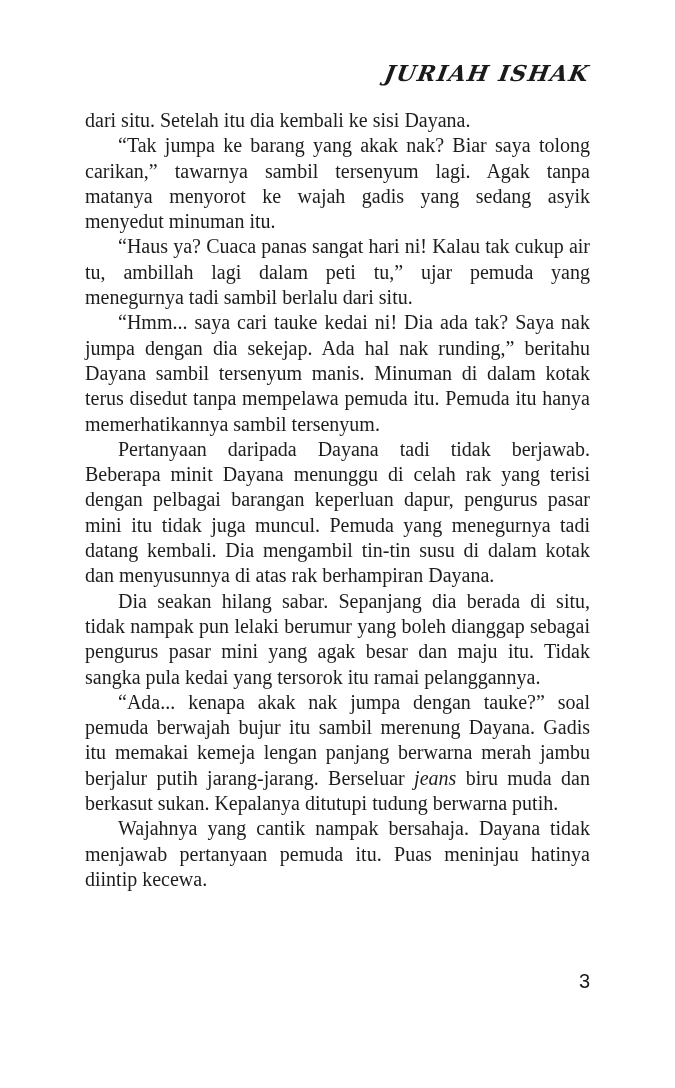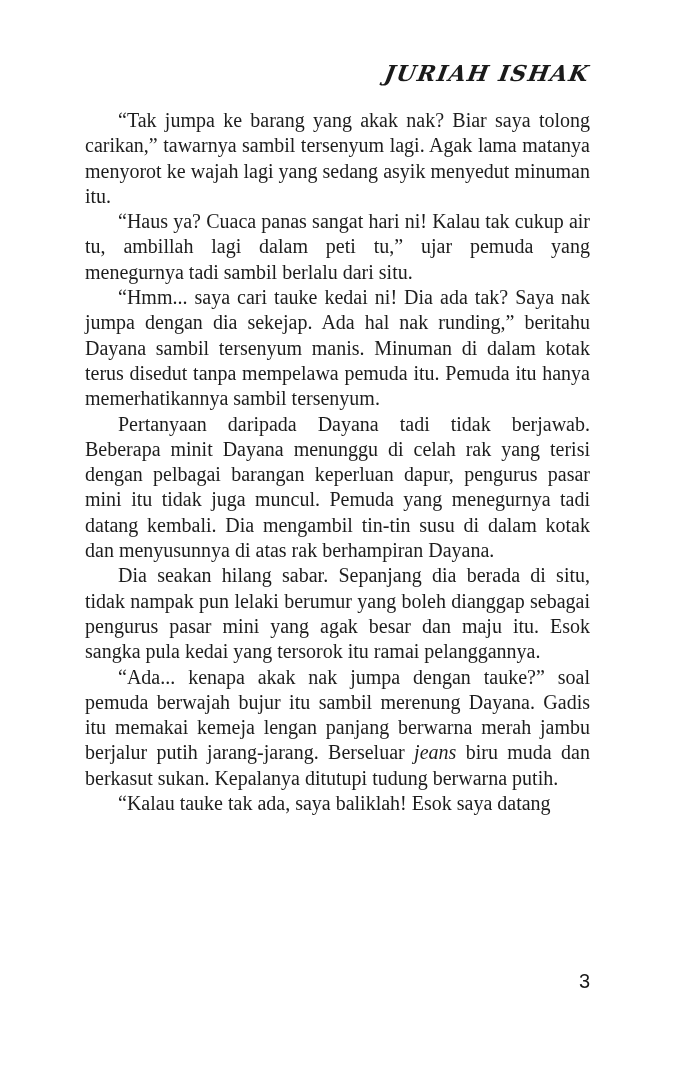--- a/index.html
+++ b/index.html
@@ -78,6 +78,7 @@
   </div>
 
   <div class="body-text" id="paragraphs-container">
+      <p class="para"><span>dari situ. Setelah itu dia kembali ke sisi Dayana.</span></p>
       <p class="para indent"><span>“Tak jumpa ke barang yang akak nak? Biar saya tolong carikan,” tawarnya sambil tersenyum lagi. Agak lama matanya menyorot ke wajah lagi yang sedang asyik menyedut minuman itu.</span></p>
       <p class="para indent"><span>“Haus ya? Cuaca panas sangat hari ni! Kalau tak cukup air tu, ambillah lagi dalam peti tu,” ujar pemuda yang menegurnya tadi sambil berlalu dari situ.</span></p>
       <p class="para indent"><span>“Hmm... saya cari tauke kedai ni! Dia ada tak? Saya nak jumpa dengan dia sekejap. Ada hal nak runding,” beritahu Dayana sambil tersenyum manis. Minuman di dalam kotak terus disedut tanpa mempelawa pemuda itu. Pemuda itu hanya memerhatikannya sambil tersenyum.</span></p>

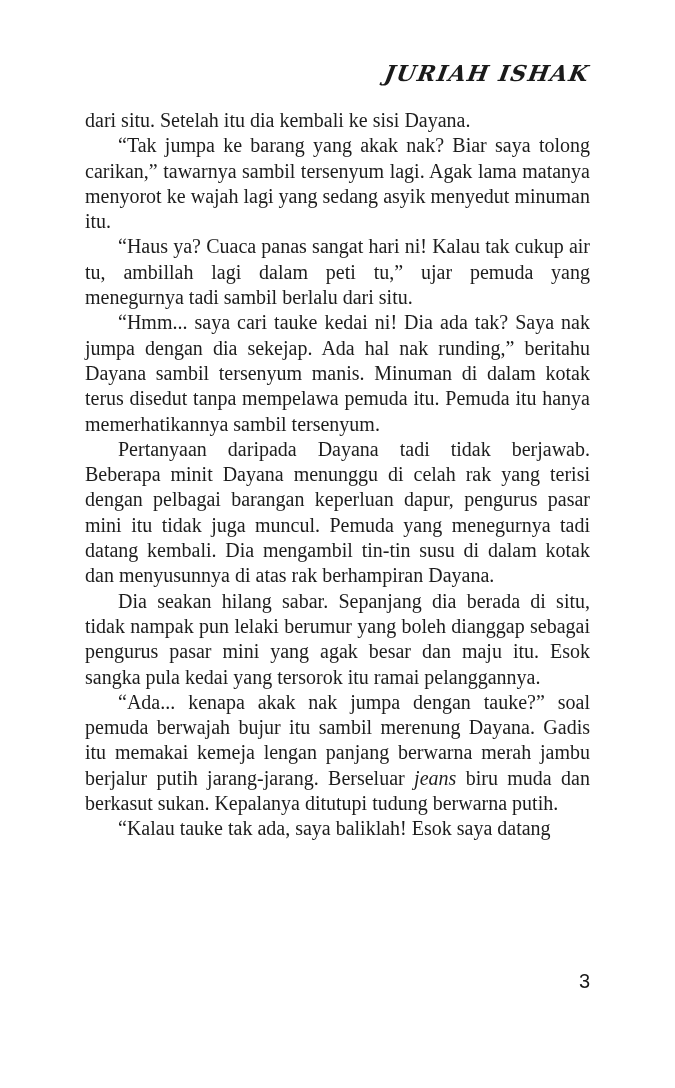--- a/index.html
+++ b/index.html
@@ -79,7 +79,7 @@
 
   <div class="body-text" id="paragraphs-container">
       <p class="para"><span>dari situ. Setelah itu dia kembali ke sisi Dayana.</span></p>
-      <p class="para indent"><span>“Tak jumpa ke barang yang akak nak? Biar saya tolong carikan,” tawarnya sambil tersenyum lagi. Agak lama matanya menyorot ke wajah lagi yang sedang asyik menyedut minuman itu.</span></p>
+      <p class="para indent"><span>“Tak jumpa ke barang yang akak nak? Biar saya tolong carikan,” tawarnya sambil tersenyum lagi. Agak tanpa matanya menyorot ke wajah gadis yang sedang asyik menyedut minuman itu.</span></p>
       <p class="para indent"><span>“Haus ya? Cuaca panas sangat hari ni! Kalau tak cukup air tu, ambillah lagi dalam peti tu,” ujar pemuda yang menegurnya tadi sambil berlalu dari situ.</span></p>
       <p class="para indent"><span>“Hmm... saya cari tauke kedai ni! Dia ada tak? Saya nak jumpa dengan dia sekejap. Ada hal nak runding,” beritahu Dayana sambil tersenyum manis. Minuman di dalam kotak terus disedut tanpa mempelawa pemuda itu. Pemuda itu hanya memerhatikannya sambil tersenyum.</span></p>
       <p class="para indent"><span>Pertanyaan daripada Dayana tadi tidak berjawab. Beberapa minit Dayana menunggu di celah rak yang terisi dengan pelbagai barangan keperluan dapur, pengurus pasar mini itu tidak juga muncul. Pemuda yang menegurnya tadi datang kembali. Dia mengambil tin-tin susu di dalam kotak dan menyusunnya di atas rak berhampiran Dayana.</span></p>

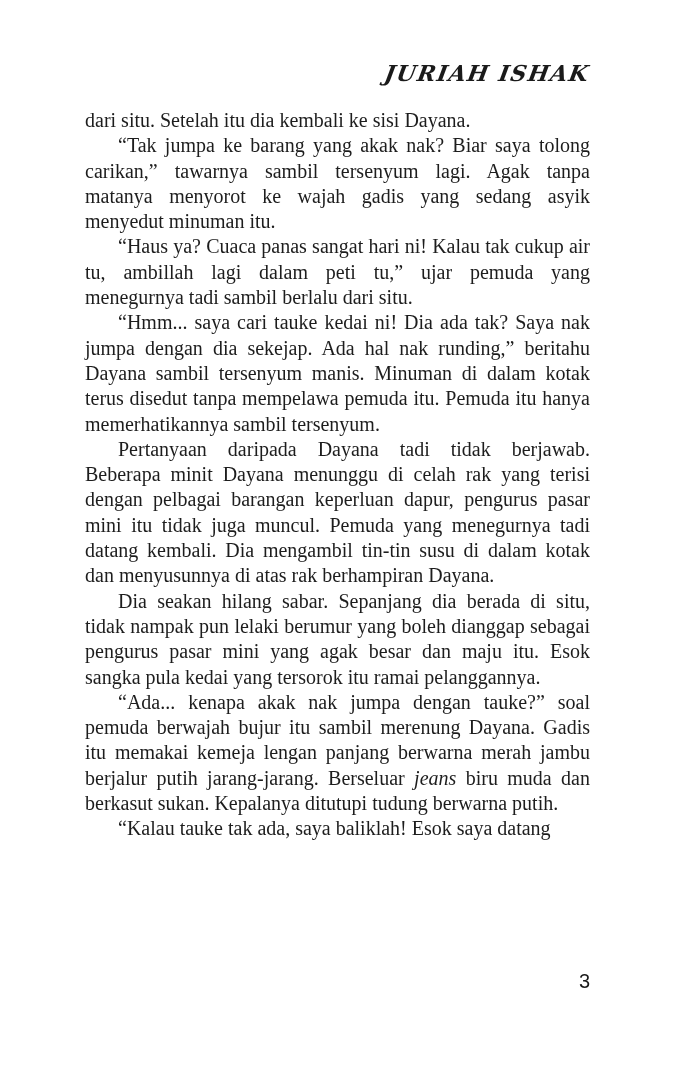--- a/index.html
+++ b/index.html
@@ -83,7 +83,7 @@
       <p class="para indent"><span>“Haus ya? Cuaca panas sangat hari ni! Kalau tak cukup air tu, ambillah lagi dalam peti tu,” ujar pemuda yang menegurnya tadi sambil berlalu dari situ.</span></p>
       <p class="para indent"><span>“Hmm... saya cari tauke kedai ni! Dia ada tak? Saya nak jumpa dengan dia sekejap. Ada hal nak runding,” beritahu Dayana sambil tersenyum manis. Minuman di dalam kotak terus disedut tanpa mempelawa pemuda itu. Pemuda itu hanya memerhatikannya sambil tersenyum.</span></p>
       <p class="para indent"><span>Pertanyaan daripada Dayana tadi tidak berjawab. Beberapa minit Dayana menunggu di celah rak yang terisi dengan pelbagai barangan keperluan dapur, pengurus pasar mini itu tidak juga muncul. Pemuda yang menegurnya tadi datang kembali. Dia mengambil tin-tin susu di dalam kotak dan menyusunnya di atas rak berhampiran Dayana.</span></p>
-      <p class="para indent"><span>Dia seakan hilang sabar. Sepanjang dia berada di situ, tidak nampak pun lelaki berumur yang boleh dianggap sebagai pengurus pasar mini yang agak besar dan maju itu. Esok sangka pula kedai yang tersorok itu ramai pelanggannya.</span></p>
+      <p class="para indent"><span>Dia seakan hilang sabar. Sepanjang dia berada di situ, tidak nampak pun lelaki berumur yang boleh dianggap sebagai pengurus pasar mini yang agak besar dan maju itu. Tidak sangka pula kedai yang tersorok itu ramai pelanggannya.</span></p>
       <p class="para indent"><span>“Ada... kenapa akak nak jumpa dengan tauke?” soal pemuda berwajah bujur itu sambil merenung Dayana. Gadis itu memakai kemeja lengan panjang berwarna merah jambu berjalur putih jarang-jarang. Berseluar </span><em>jeans</em><span> biru muda dan berkasut sukan. Kepalanya ditutupi tudung berwarna putih.</span></p>
       <p class="para indent"><span>“Kalau tauke tak ada, saya baliklah! Esok saya datang</span></p>
     </div>

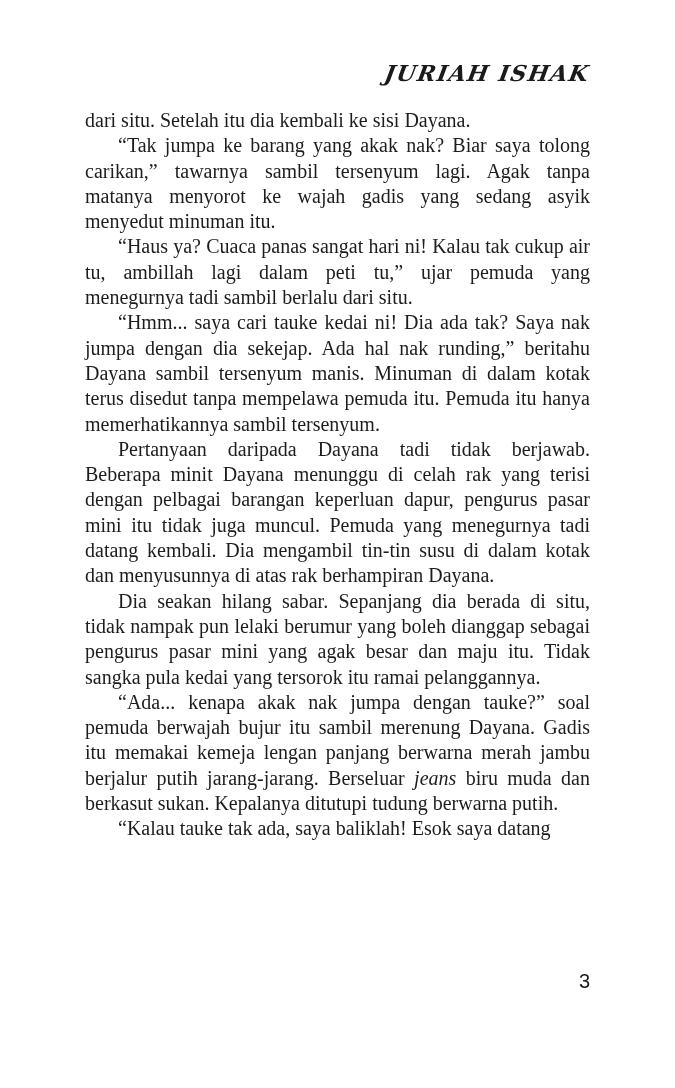--- a/index.html
+++ b/index.html
@@ -85,6 +85,7 @@
       <p class="para indent"><span>Pertanyaan daripada Dayana tadi tidak berjawab. Beberapa minit Dayana menunggu di celah rak yang terisi dengan pelbagai barangan keperluan dapur, pengurus pasar mini itu tidak juga muncul. Pemuda yang menegurnya tadi datang kembali. Dia mengambil tin-tin susu di dalam kotak dan menyusunnya di atas rak berhampiran Dayana.</span></p>
       <p class="para indent"><span>Dia seakan hilang sabar. Sepanjang dia berada di situ, tidak nampak pun lelaki berumur yang boleh dianggap sebagai pengurus pasar mini yang agak besar dan maju itu. Tidak sangka pula kedai yang tersorok itu ramai pelanggannya.</span></p>
       <p class="para indent"><span>“Ada... kenapa akak nak jumpa dengan tauke?” soal pemuda berwajah bujur itu sambil merenung Dayana. Gadis itu memakai kemeja lengan panjang berwarna merah jambu berjalur putih jarang-jarang. Berseluar </span><em>jeans</em><span> biru muda dan berkasut sukan. Kepalanya ditutupi tudung berwarna putih.</span></p>
+      <p class="para indent"><span>Wajahnya yang cantik nampak bersahaja. Dayana tidak menjawab pertanyaan pemuda itu. Puas meninjau hatinya diintip kecewa.</span></p>
       <p class="para indent"><span>“Kalau tauke tak ada, saya baliklah! Esok saya datang</span></p>
     </div>
 

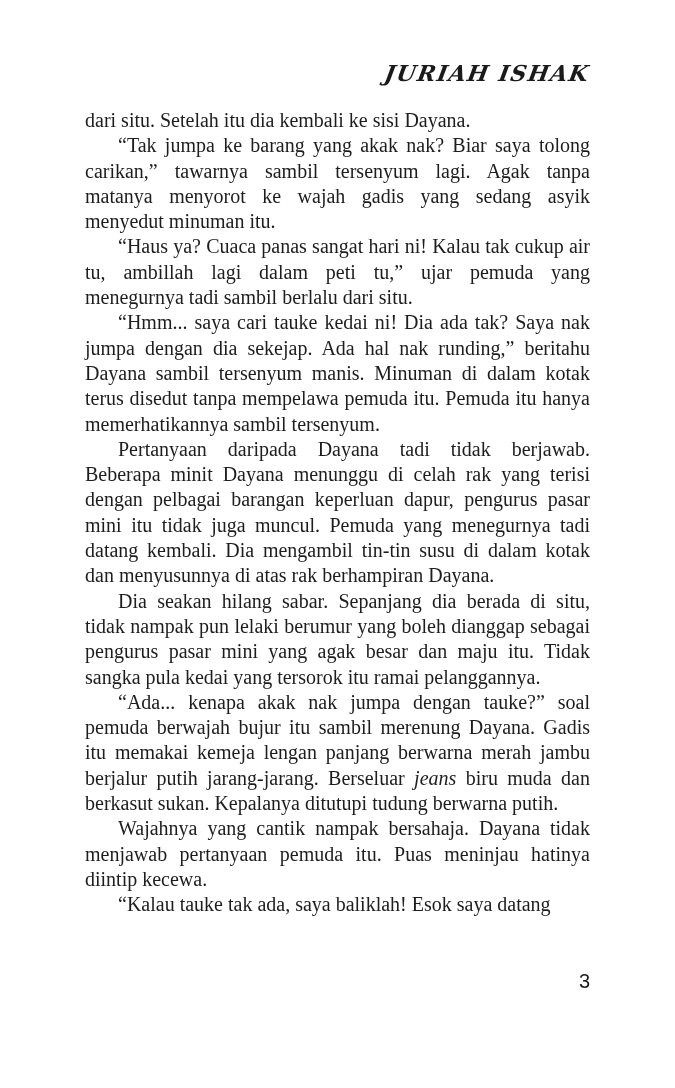--- a/index.html
+++ b/index.html
@@ -86,7 +86,6 @@
       <p class="para indent"><span>Dia seakan hilang sabar. Sepanjang dia berada di situ, tidak nampak pun lelaki berumur yang boleh dianggap sebagai pengurus pasar mini yang agak besar dan maju itu. Tidak sangka pula kedai yang tersorok itu ramai pelanggannya.</span></p>
       <p class="para indent"><span>“Ada... kenapa akak nak jumpa dengan tauke?” soal pemuda berwajah bujur itu sambil merenung Dayana. Gadis itu memakai kemeja lengan panjang berwarna merah jambu berjalur putih jarang-jarang. Berseluar </span><em>jeans</em><span> biru muda dan berkasut sukan. Kepalanya ditutupi tudung berwarna putih.</span></p>
       <p class="para indent"><span>Wajahnya yang cantik nampak bersahaja. Dayana tidak menjawab pertanyaan pemuda itu. Puas meninjau hatinya diintip kecewa.</span></p>
-      <p class="para indent"><span>“Kalau tauke tak ada, saya baliklah! Esok saya datang</span></p>
     </div>
 
   <div class="page-footer">

